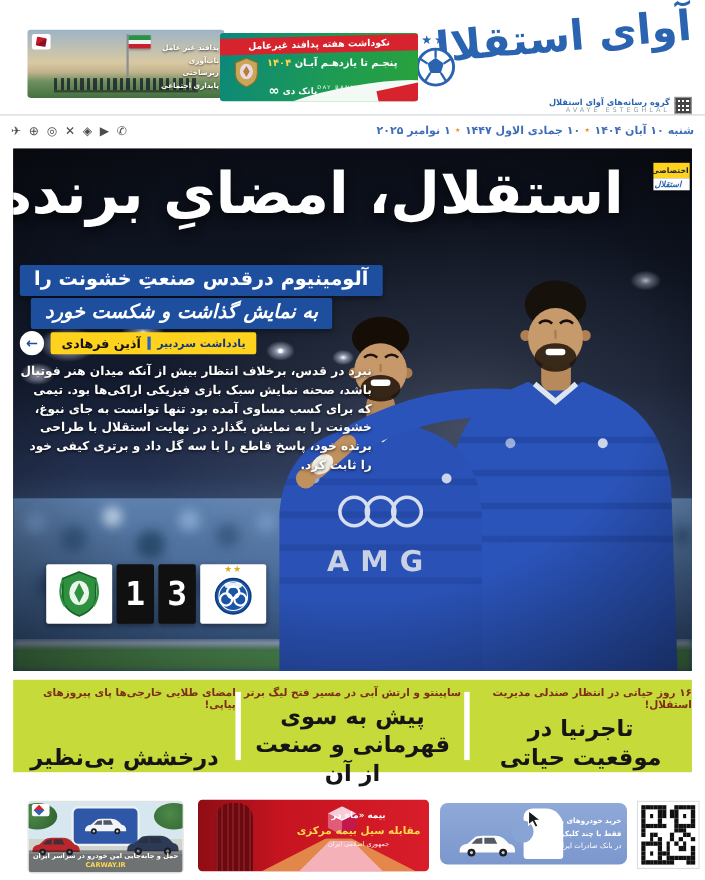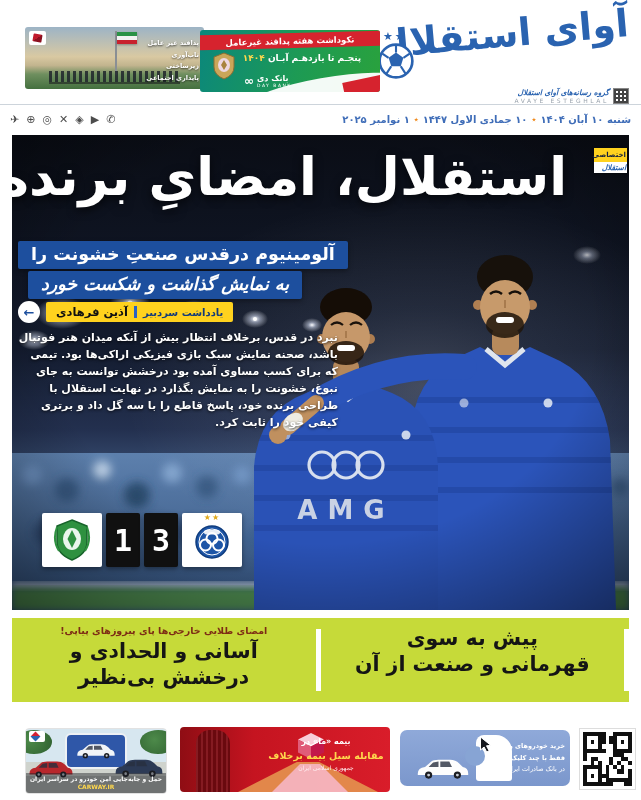--- a/index.html
+++ b/index.html
@@ -47,7 +47,7 @@
   .bd-shield{position:absolute;left:12px;top:22px;width:24px;height:28px;}
   .bd-brand{position:absolute;left:44px;bottom:4px;display:flex;align-items:center;gap:3px;color:#fff;}
   .bd-inf{font-size:12px;font-weight:bold;line-height:1;}
-  .bd-brand-col{display:flex;flex-direction:column;align-items:flex-start;}
+  .bd-brand-col{display:flex;flex-direction:row;align-items:flex-start;}
   .bd-brand-fa{font-size:8px;font-weight:bold;}
   .bd-brand-en{font-size:4.5px;letter-spacing:1.5px;}
   .bd-swoosh{position:absolute;bottom:-12px;right:-18px;width:150px;height:26px;background:#fff;

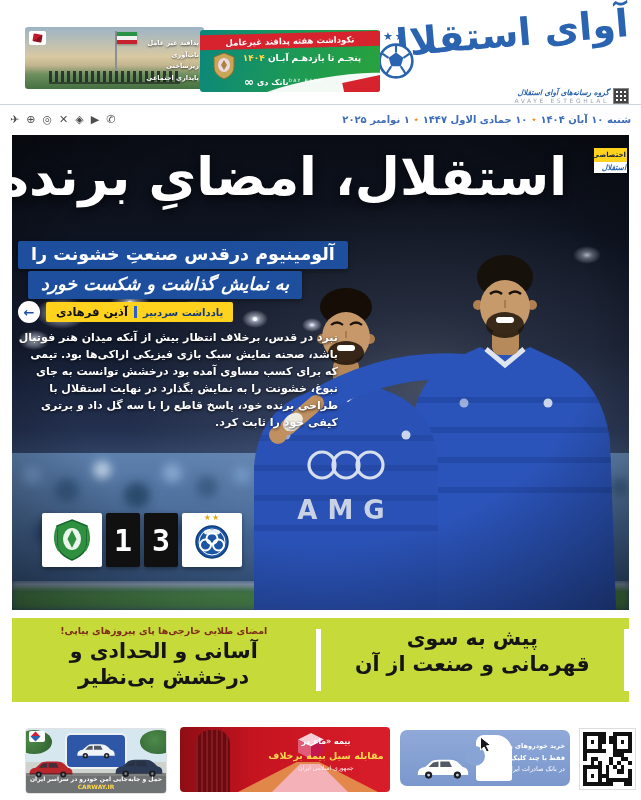--- a/index.html
+++ b/index.html
@@ -18,7 +18,7 @@
         repeating-linear-gradient(0deg,#444 0 2px,transparent 2px 4px),
         repeating-linear-gradient(90deg,#444 0 2px,#fff 2px 4px);border:1px solid #888;}
   .m-sub-col{display:flex;flex-direction:column;align-items:flex-start;}
-  .m-group{font-size:7.5px;font-weight:bold;color:#2a63b0;font-style:italic;}
+  .m-group{font-size:7.5px;font-weight:bold;color:#2a63b0;}
   .m-latin{font-size:6px;color:#9aa3ad;letter-spacing:2.6px;direction:ltr;}
 
   

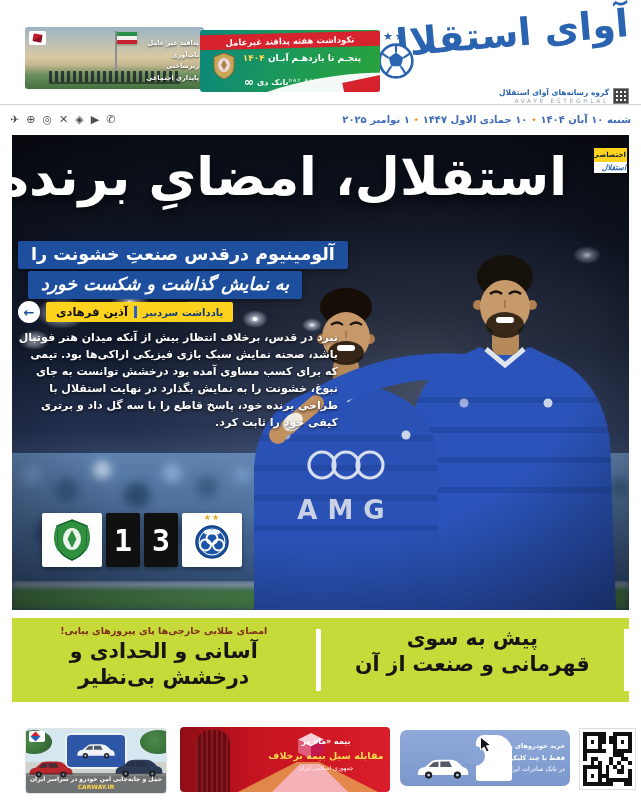--- a/index.html
+++ b/index.html
@@ -69,7 +69,7 @@
   
   .photo{position:absolute;left:12px;top:135px;width:617px;height:475px;background:#0c0f18;overflow:hidden;}
   .photo svg.scene{position:absolute;left:0;top:0;}
-  .exclusive{position:absolute;right:2px;top:13px;width:33px;z-index:3;text-align:right;
+  .exclusive{position:absolute;right:2px;top:13px;width:33px;z-index:3;text-align:left;
     box-shadow:0 1px 3px rgba(0,0,0,.4);}
   .exclusive .ex-top{background:#ffd21e;color:#14213d;font-size:7px;font-weight:bold;padding:3px 1px;direction:rtl;}
   .exclusive .ex-bot{background:#fff;color:#2a63b0;font-size:7.5px;font-style:italic;font-weight:bold;

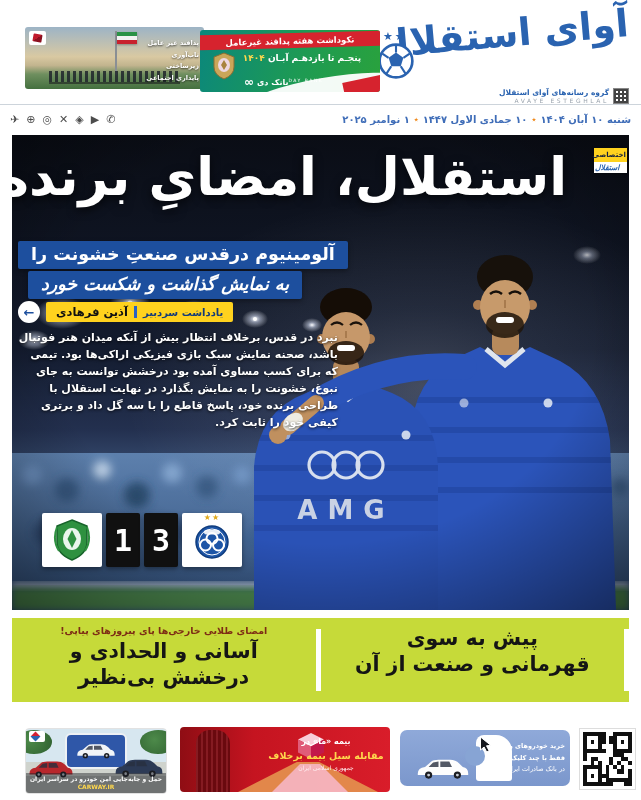--- a/index.html
+++ b/index.html
@@ -428,7 +428,7 @@
       </span>
     </div>
 
-    <div class="lede">نبرد در قدس، برخلاف انتظار بیش از آنکه میدان هنر فوتبال باشد، صحنه نمایش سبک بازی فیزیکی اراکی‌ها بود. تیمی که برای کسب مساوی آمده بود درخشش توانست به جای نبوغ، خشونت را به نمایش بگذارد در نهایت استقلال با طراحی برنده خود، پاسخ قاطع را با سه گل داد و برتری کیفی خود را ثابت کرد.</div>
+    <div class="lede">نبرد در قدس، برخلاف انتظار بیش از آنکه میدان هنر فوتبال باشد، صحنه نمایش سبک بازی فیزیکی اراکی‌ها بود. تیمی که برای کسب مساوی آمده بود تنها توانست به جای نبوغ، خشونت را به نمایش بگذارد در نهایت استقلال با طراحی برنده خود، پاسخ قاطع را با سه گل داد و برتری کیفی خود را ثابت کرد.</div>
 
     <div class="scoreboard">
       <div class="sb white">

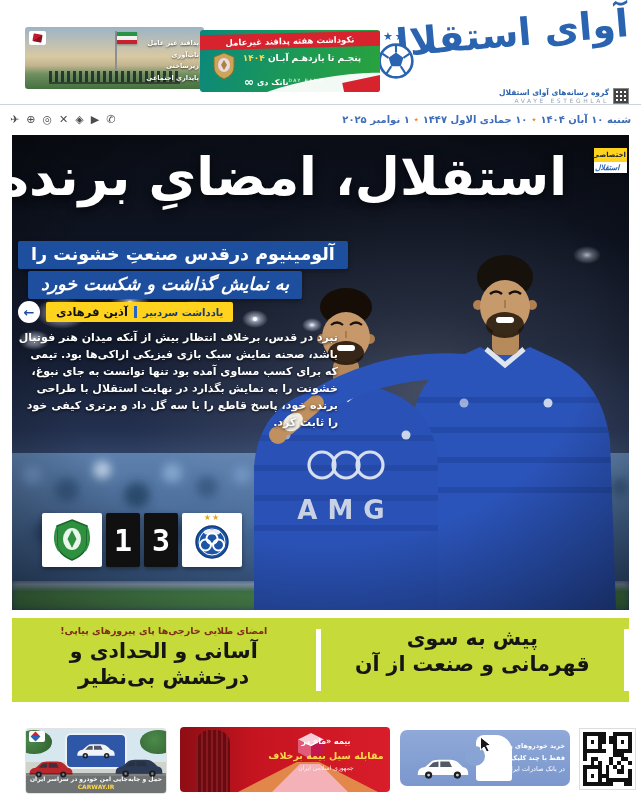--- a/index.html
+++ b/index.html
@@ -465,6 +465,7 @@
   <div class="band">
     <div class="vbar"></div>
     <div class="story">
+      <div class="kicker">ساپینتو و ارتش آبی در مسیر فتح لیگ برتر</div>
       <div class="story-hl">
         <span>پیش به سوی</span><br><span>قهرمانی و صنعت از آن</span>
       </div>

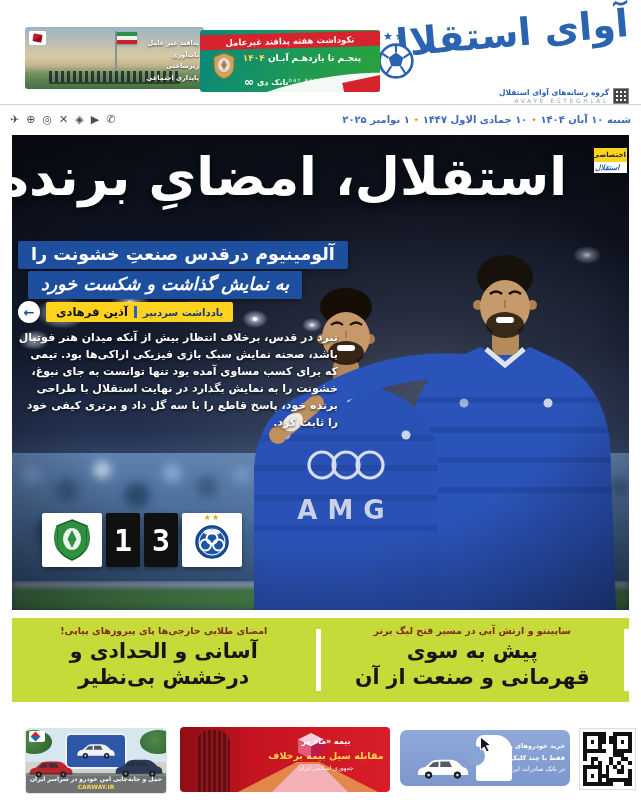--- a/index.html
+++ b/index.html
@@ -463,6 +463,12 @@
   </div>
 
   <div class="band">
+    <div class="story">
+      <div class="kicker">۱۶ روز حیاتی در انتظار صندلی مدیریت استقلال!</div>
+      <div class="story-hl">
+        <span>تاجرنیا در</span><br><span>موقعیت حیاتی</span>
+      </div>
+    </div>
     <div class="vbar"></div>
     <div class="story">
       <div class="kicker">ساپینتو و ارتش آبی در مسیر فتح لیگ برتر</div>

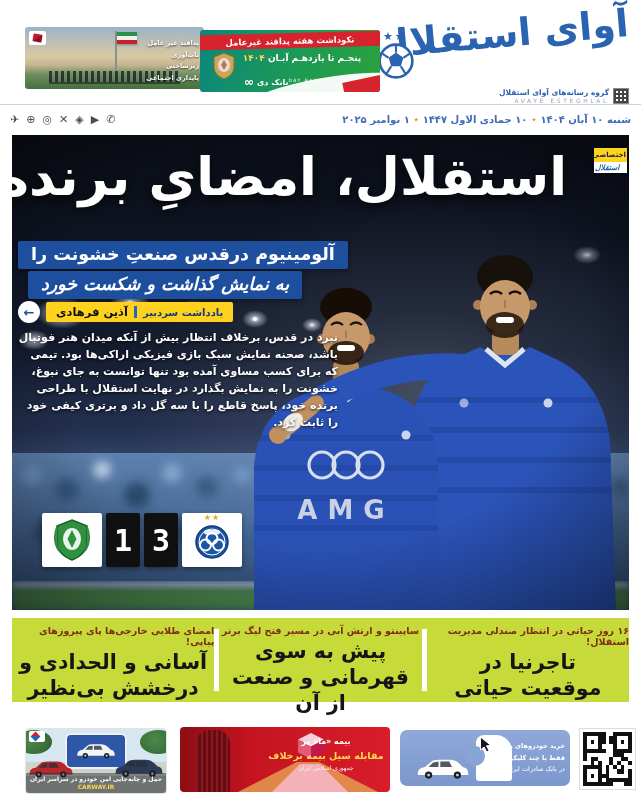--- a/index.html
+++ b/index.html
@@ -480,7 +480,7 @@
     <div class="story">
       <div class="kicker">امضای طلایی خارجی‌ها پای پیروزهای پیاپی!</div>
       <div class="story-hl">
-        <span>آسانی و الحدادی و</span><br><span>درخشش بی‌نظیر</span>
+        <br><span>درخشش بی‌نظیر</span>
       </div>
     </div>
   </div>

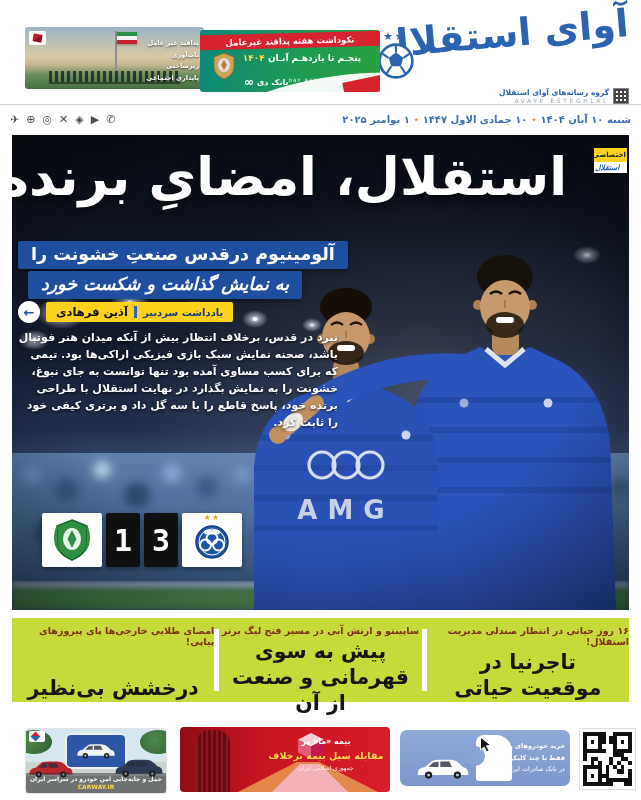--- a/index.html
+++ b/index.html
@@ -520,7 +520,7 @@
       </svg>
       <div class="bm-text">
         <span class="l1">بیمه «ما» در</span>
-        <span class="l2">مقابله سیل بیمه برخلاف</span>
+        <span class="l2">مقابله سیل بیمه مرکزی</span>
         <span class="l3">جمهوری اسلامی ایران</span>
       </div>
     </div>

